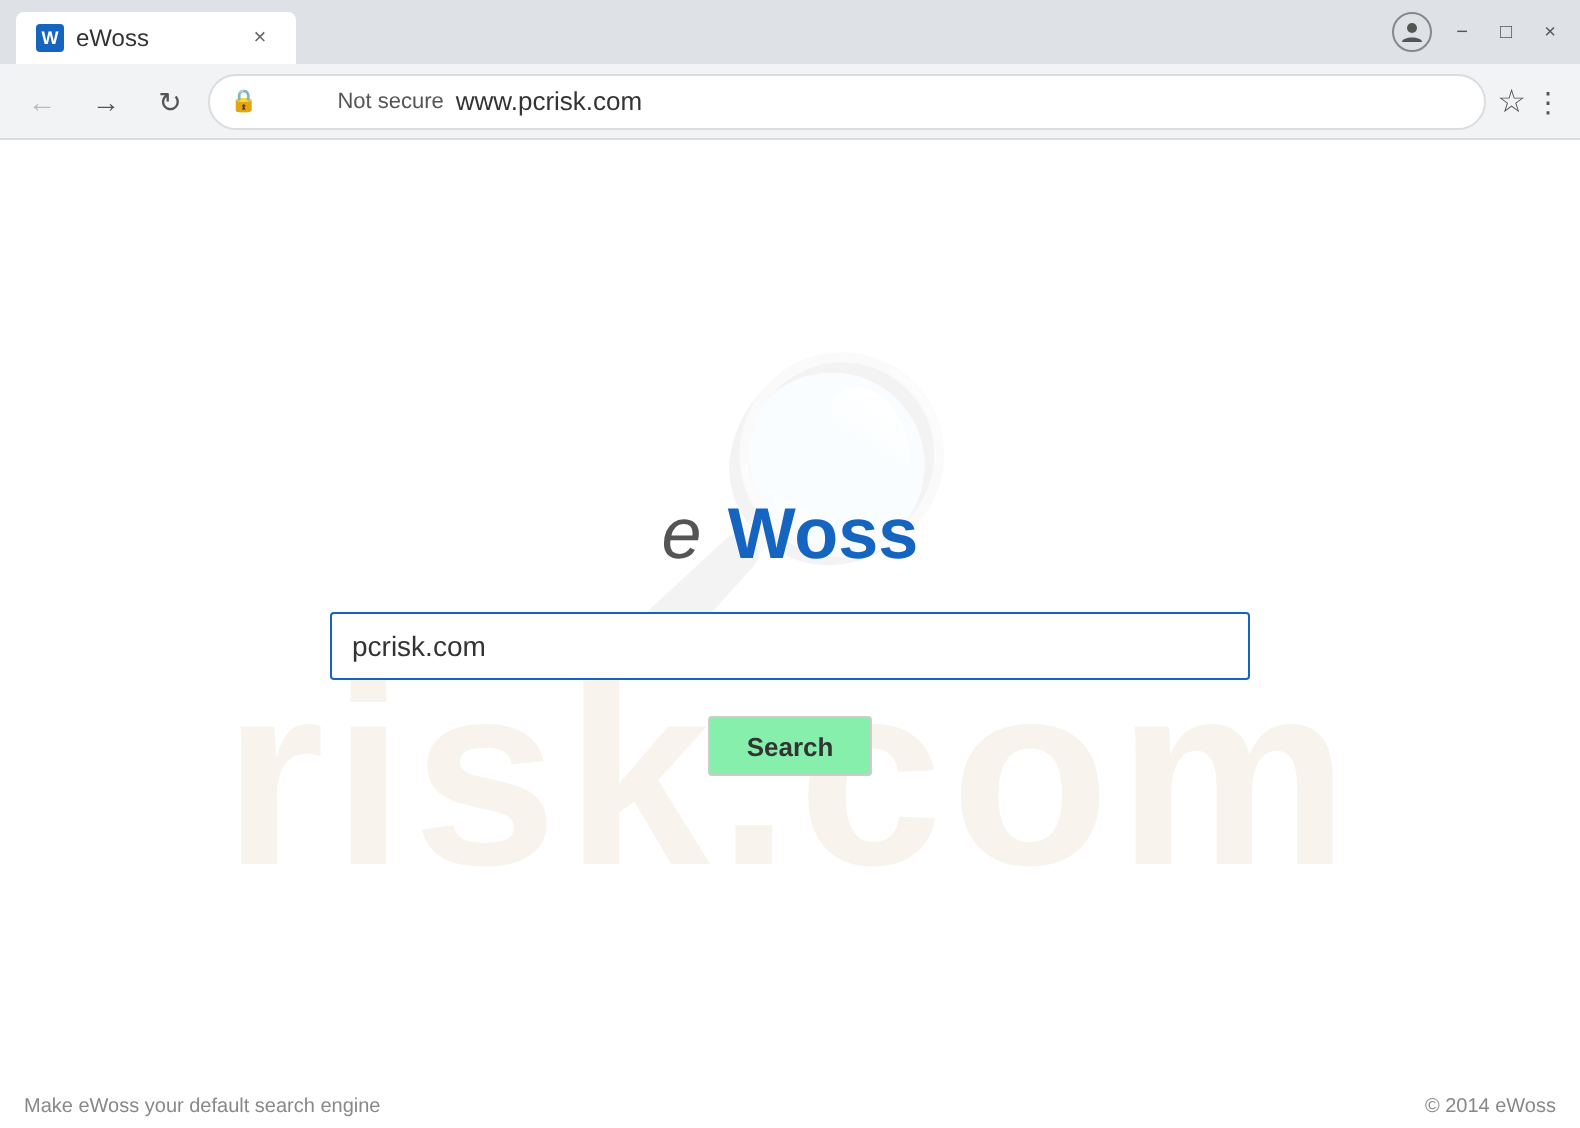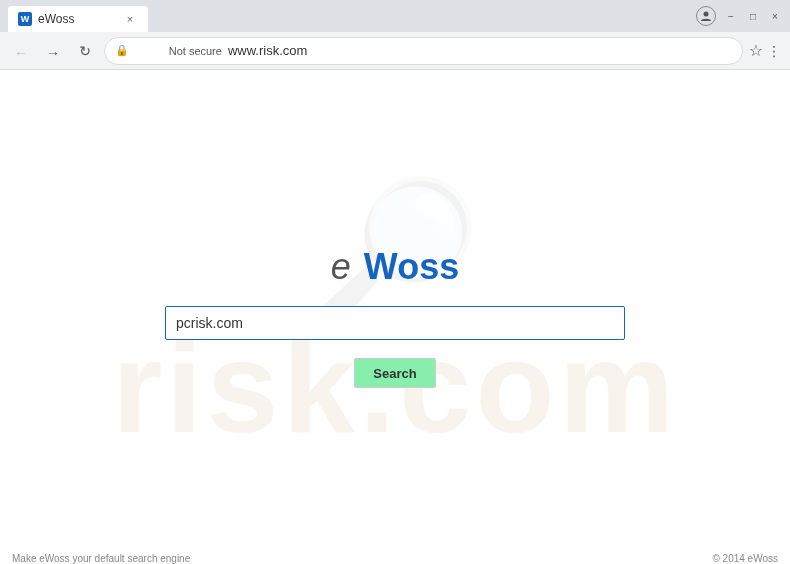--- a/index.html
+++ b/index.html
@@ -231,7 +231,7 @@
     <div class="address-bar-wrap">
       <span class="lock-icon">🔒</span>
       <span class="not-secure">Not secure</span>
-      <span class="address-text">www.risk.com</span>
+      <span class="address-text">www.pcrisk.com</span>
     </div>
     <div class="nav-right">
       <span class="star-btn">☆</span>

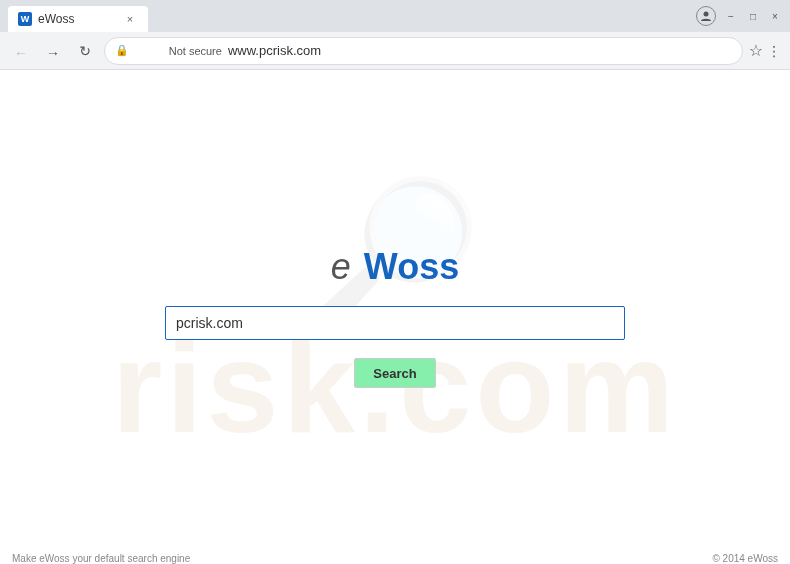--- a/index.html
+++ b/index.html
@@ -176,7 +176,7 @@
       bottom: 0; left: 0; right: 0;
       height: 22px;
       display: flex;
-      align-items: flex-end;
+      align-items: center;
       padding: 0 12px;
       font-size: 10px;
       color: #888;

